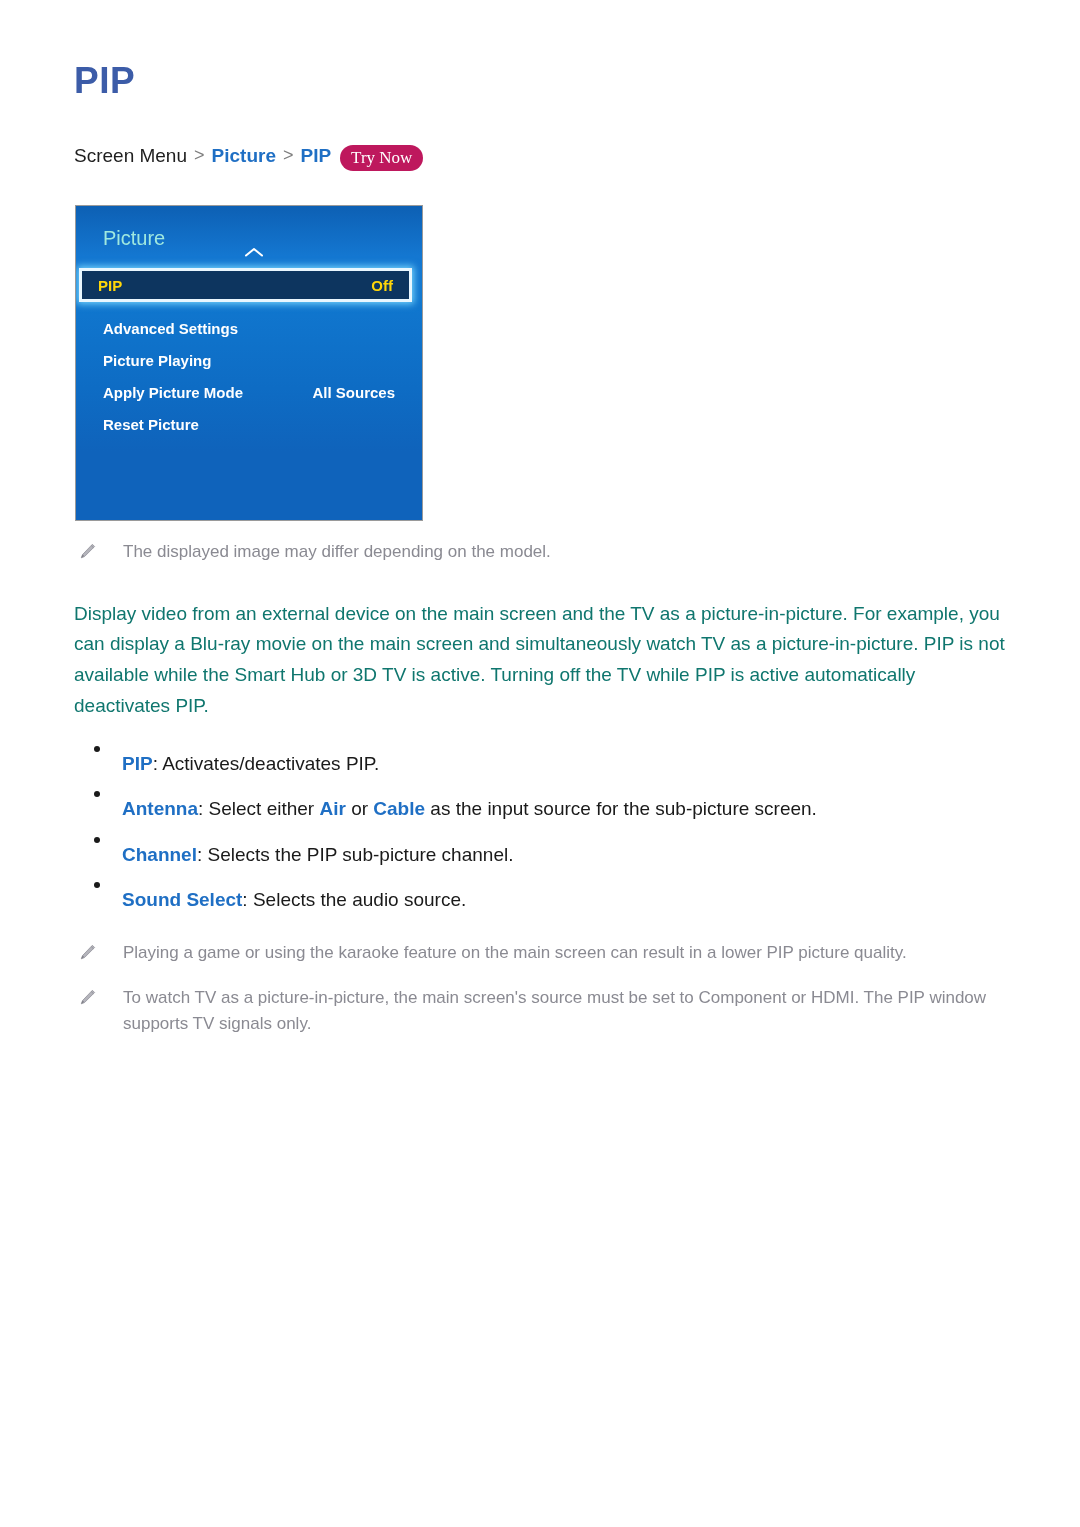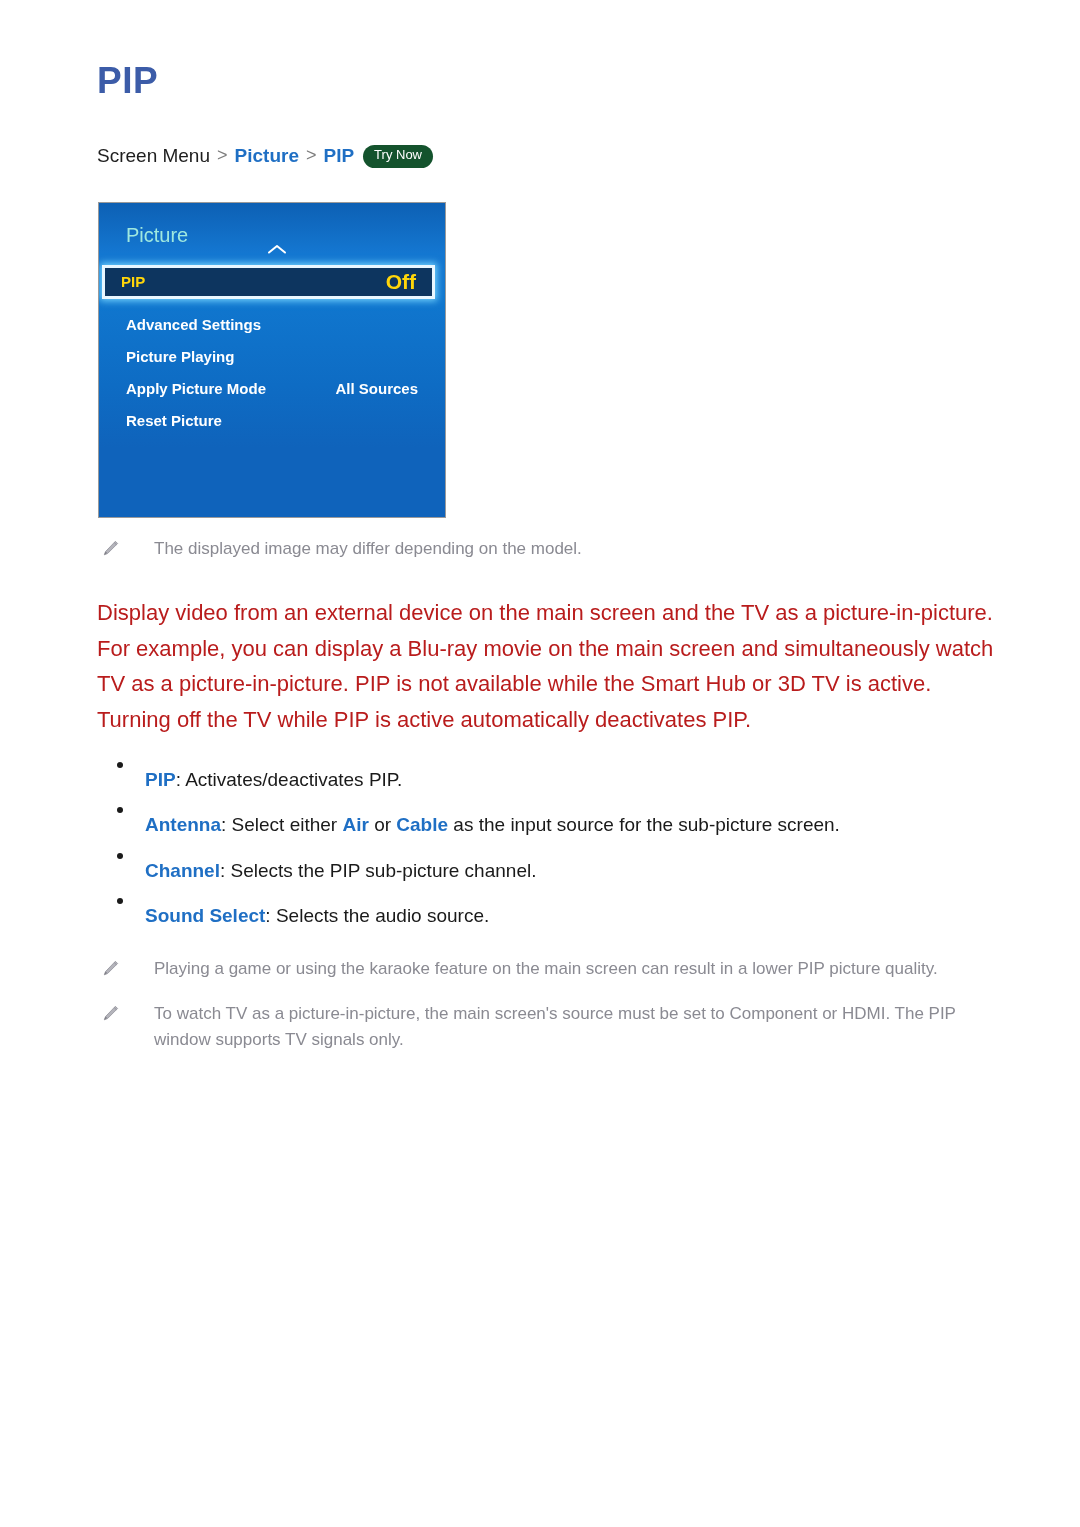--- a/index.html
+++ b/index.html
@@ -19,7 +19,6 @@
 
   .page {
     padding: 62px 72px 0 72px;
-    margin-left: 23px;
   }
 
   

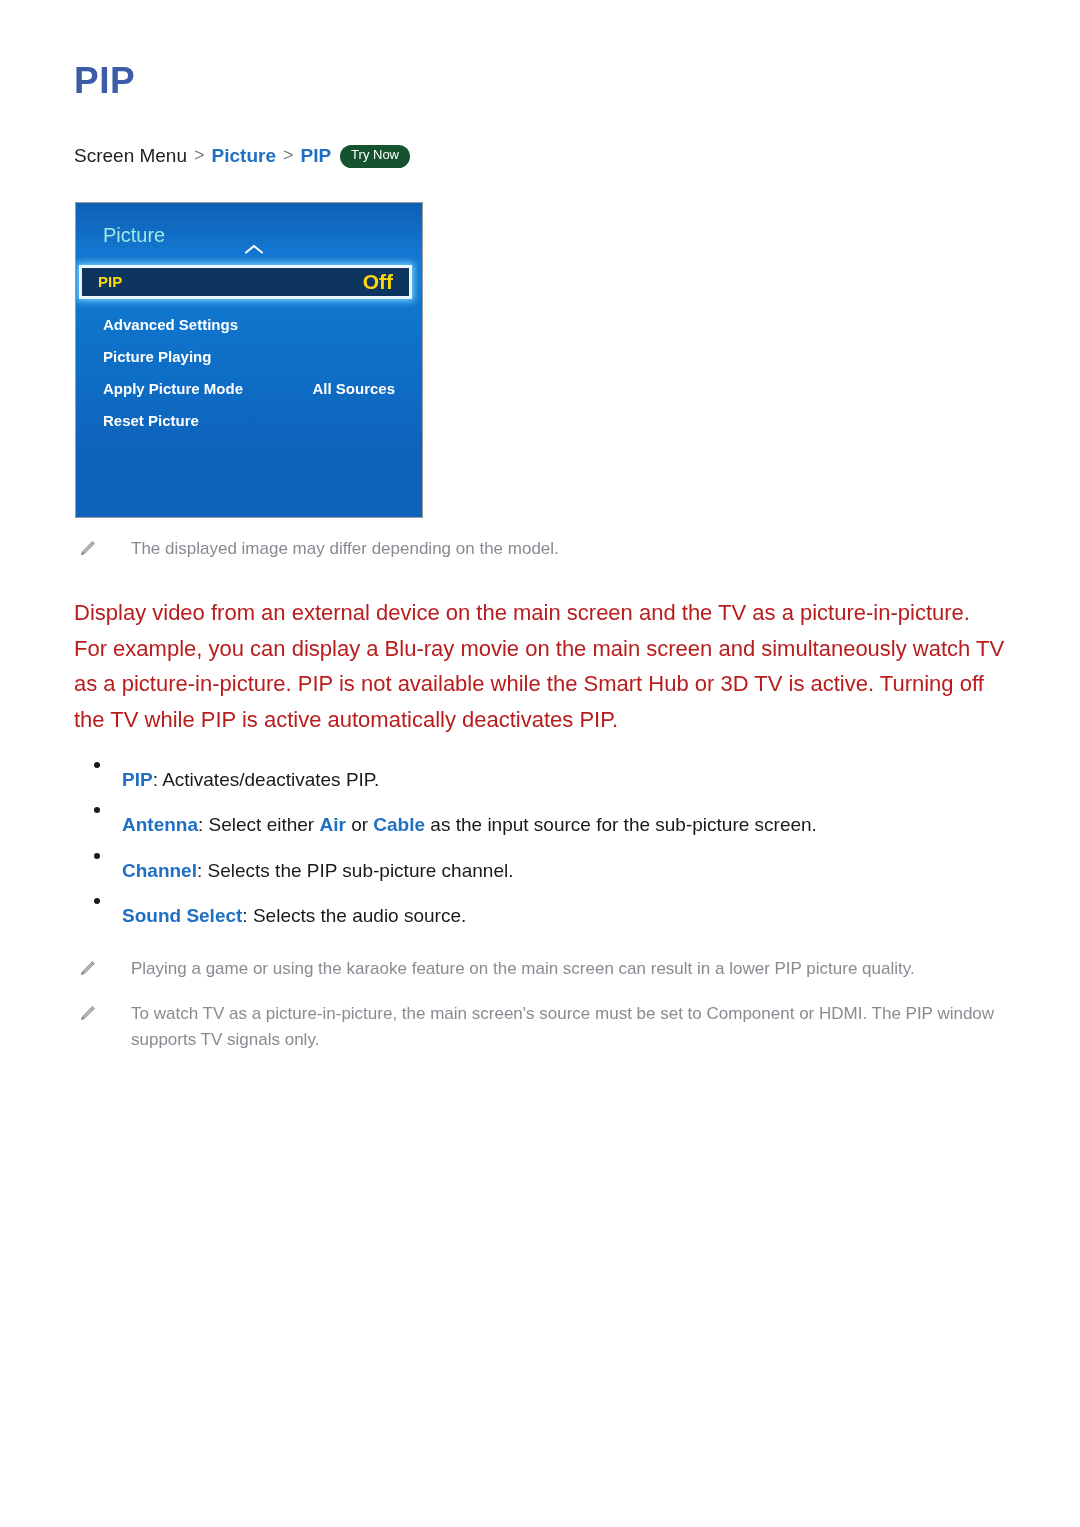--- a/index.html
+++ b/index.html
@@ -52,14 +52,15 @@
   }
   .try-now {
     display: inline-block;
-    background: #14532d;
+    background: #be185d;
     color: #ffffff;
-    font-size: 13px;
+    font-size: 17px;
     font-weight: normal;
     border-radius: 14px;
     padding: 2px 11px 3px 11px;
     margin-left: 9px;
     line-height: 1.25;
+    font-family: Liberation Serif, serif;
   }
 
   

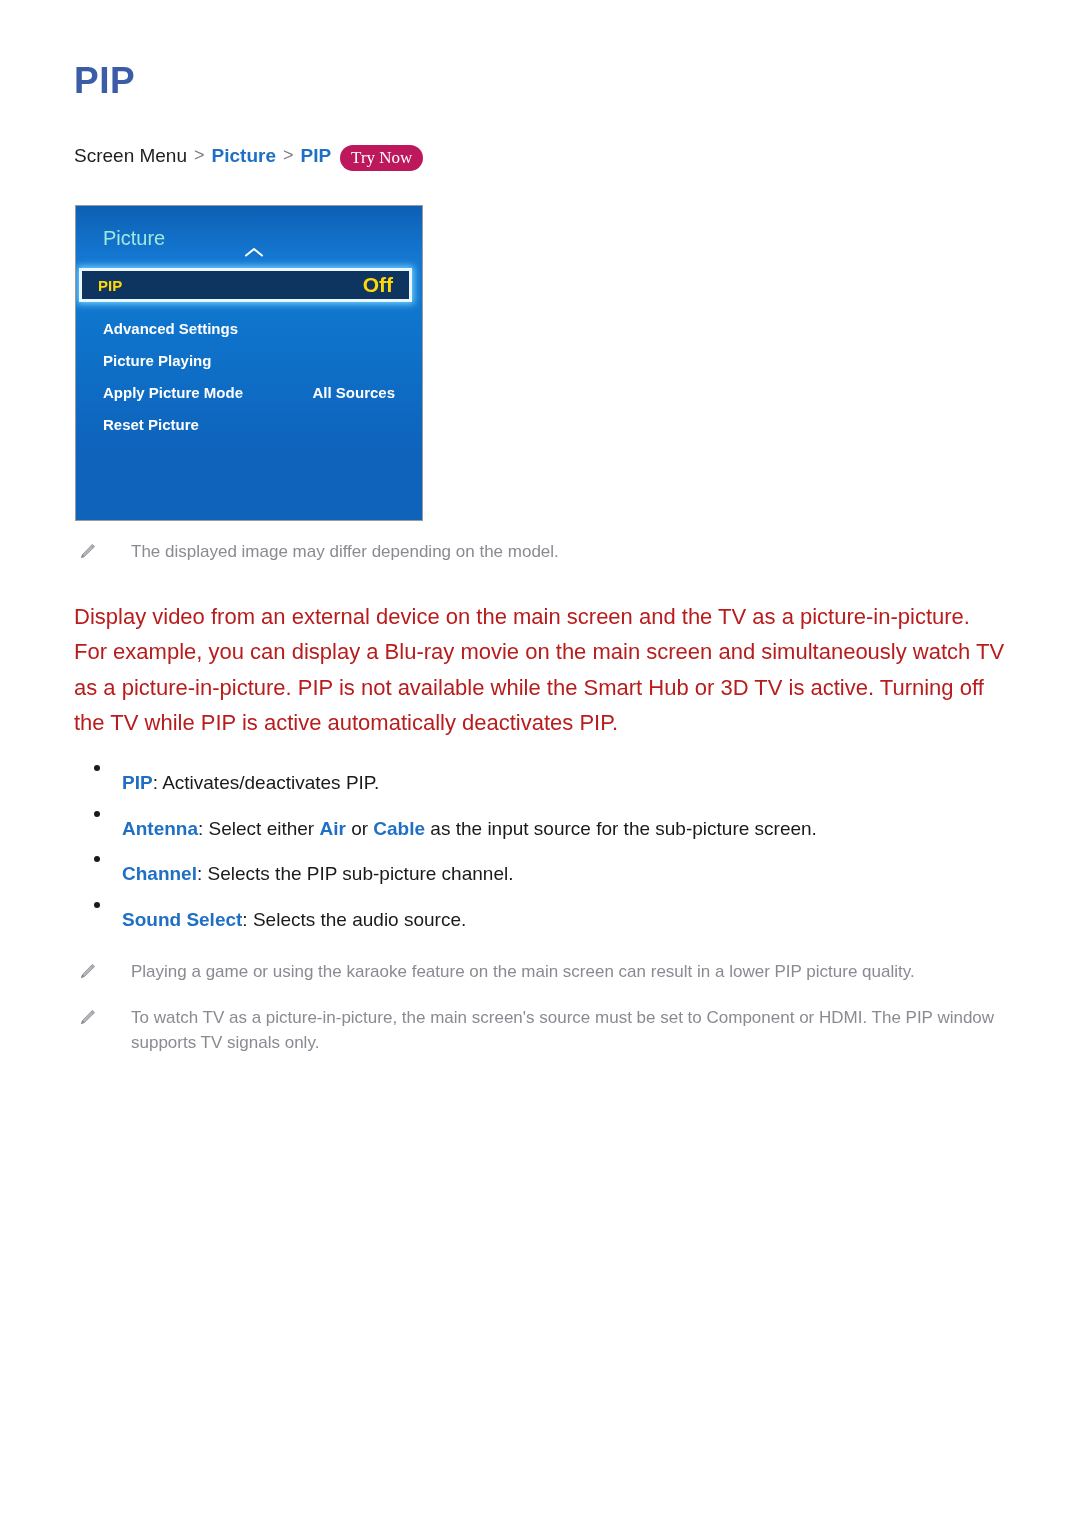--- a/index.html
+++ b/index.html
@@ -141,7 +141,7 @@
   .sel-outer .value {
     margin-left: auto;
     color: #ffd60a;
-    font-size: 21px;
+    font-size: 15px;
     font-weight: bold;
   }
 

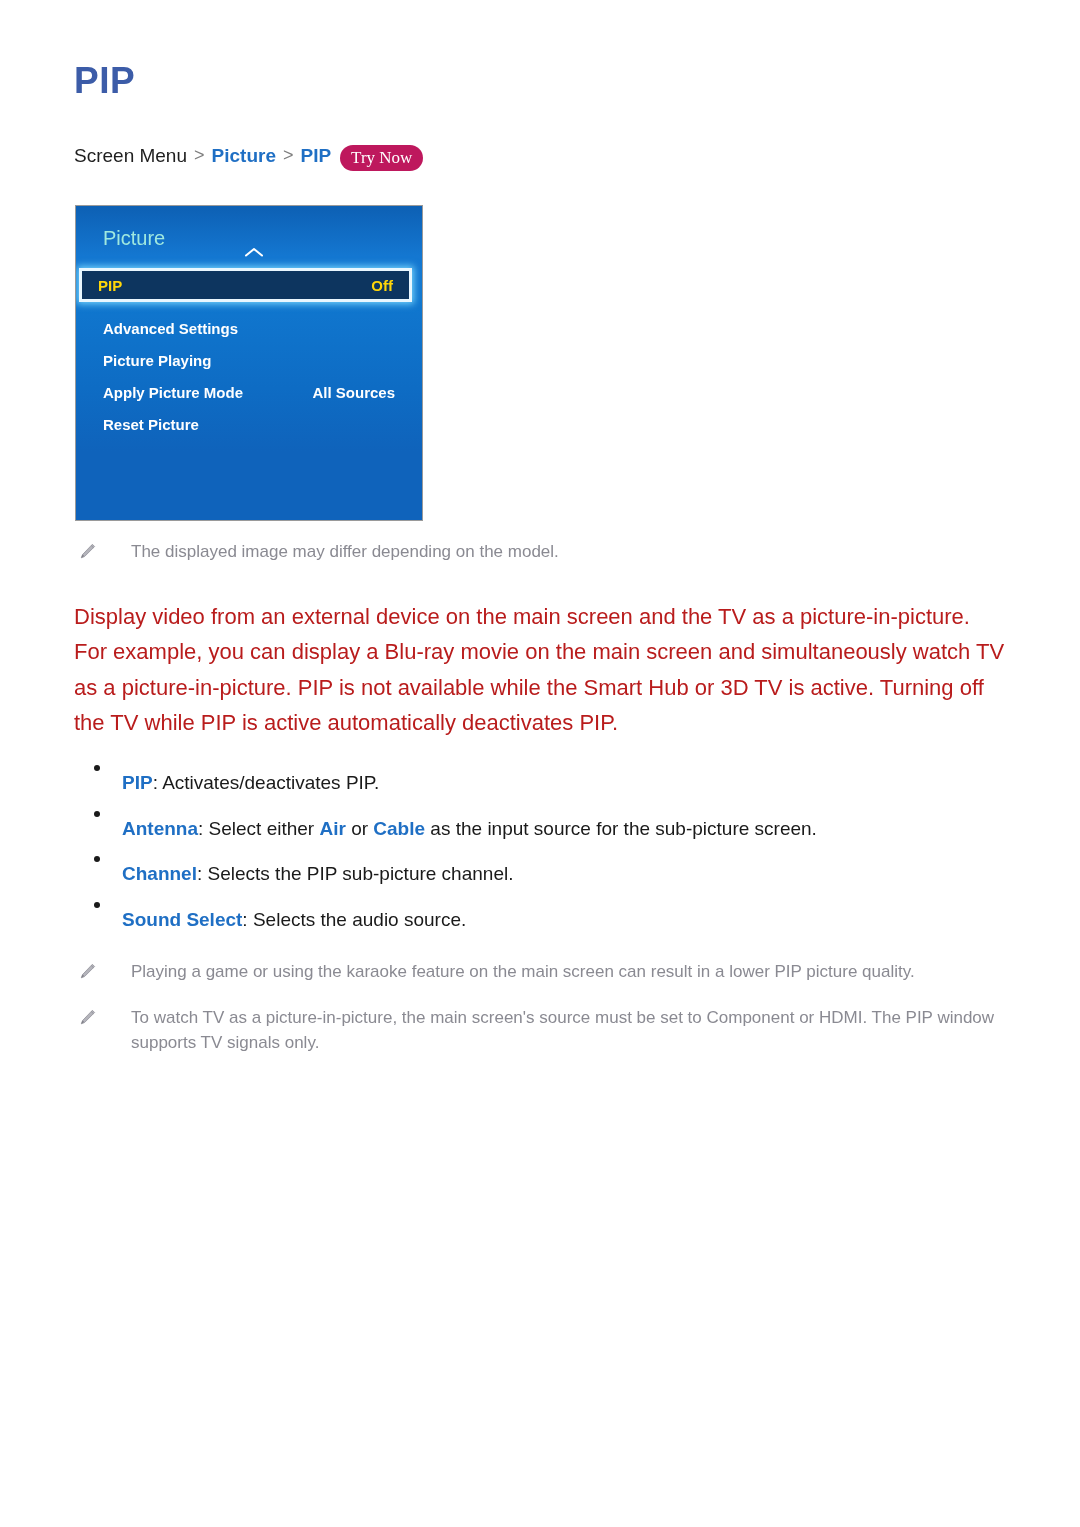--- a/index.html
+++ b/index.html
@@ -152,7 +152,7 @@
   .note {
     display: flex;
     align-items: flex-start;
-    gap: 8px;
+    gap: 0;
     margin-top: 18px;
     margin-left: 5px;
   }

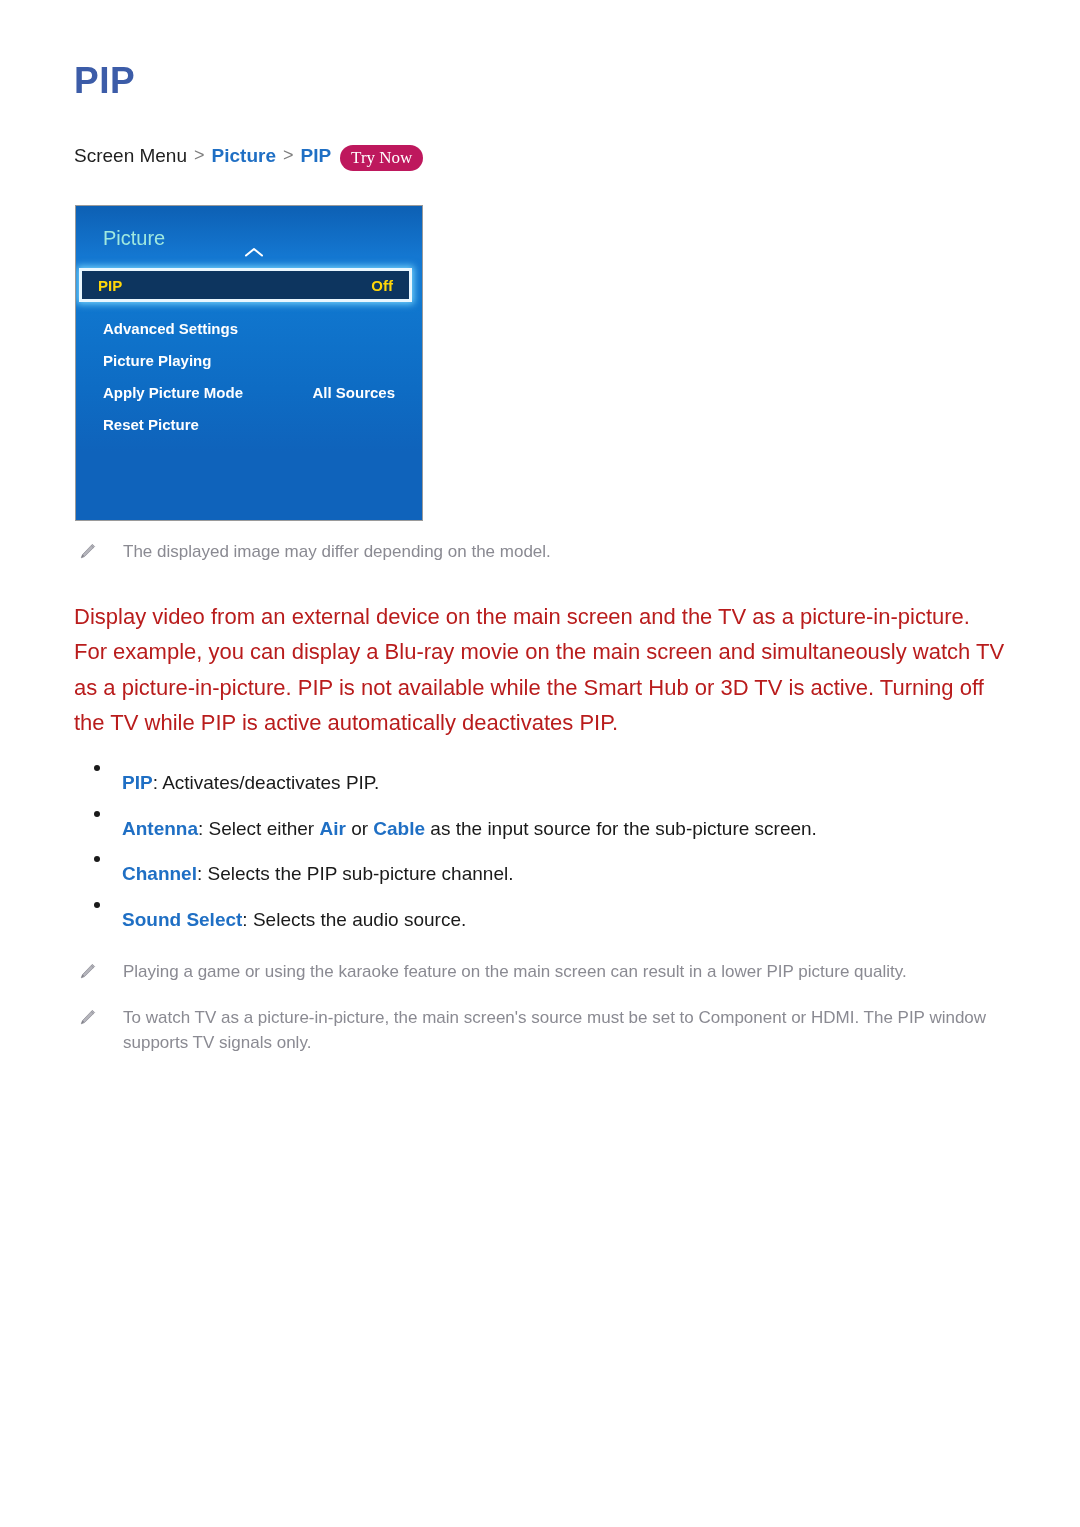--- a/index.html
+++ b/index.html
@@ -173,9 +173,9 @@
 
   
   .body-para {
-    font-size: 22px;
+    font-size: 19px;
     line-height: 1.62;
-    color: #b91c1c;
+    color: #0f766e;
     margin-top: 34px;
     margin-left: 2px;
     max-width: 945px;

